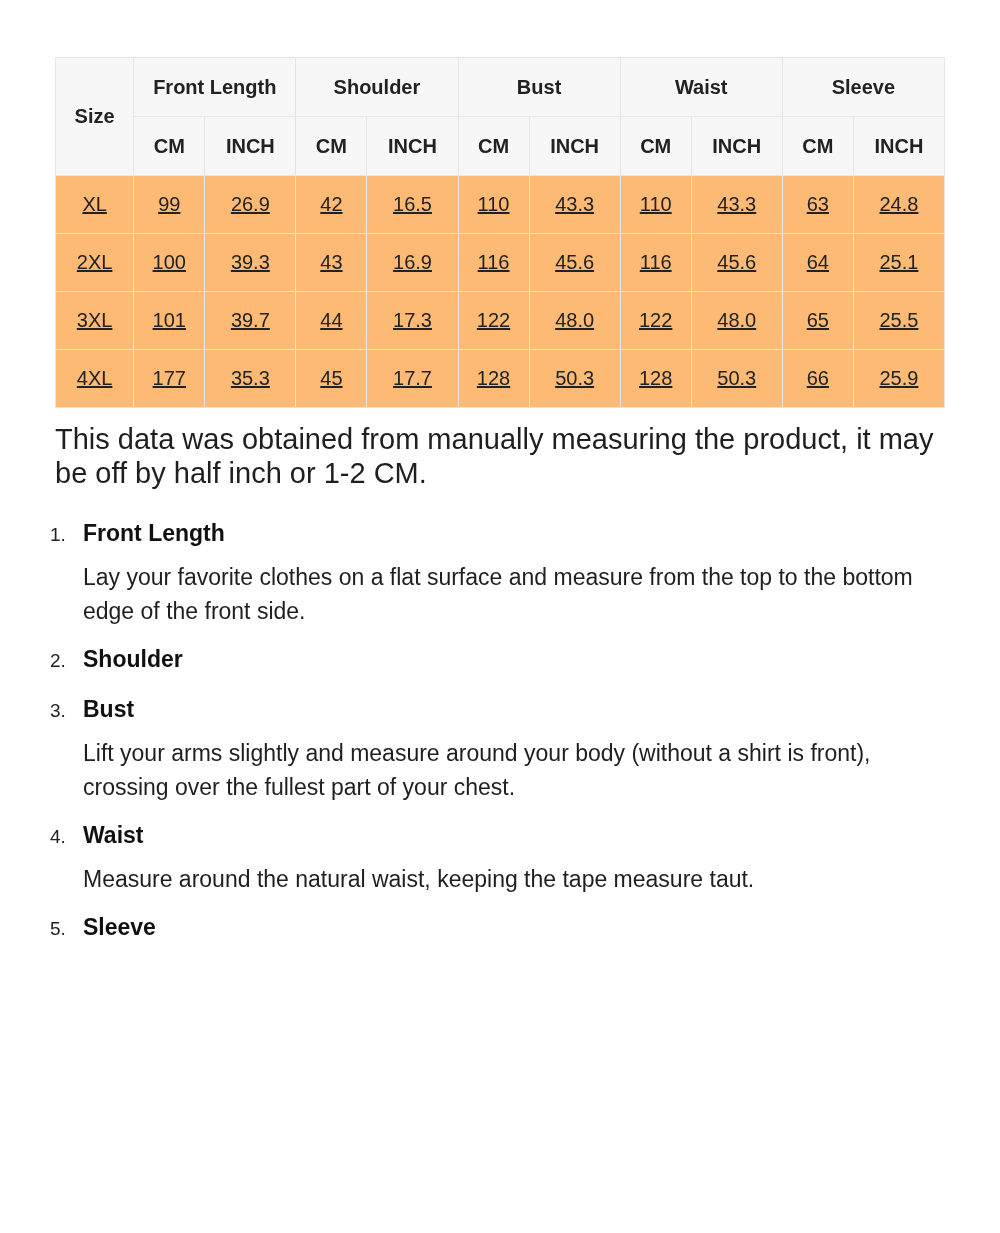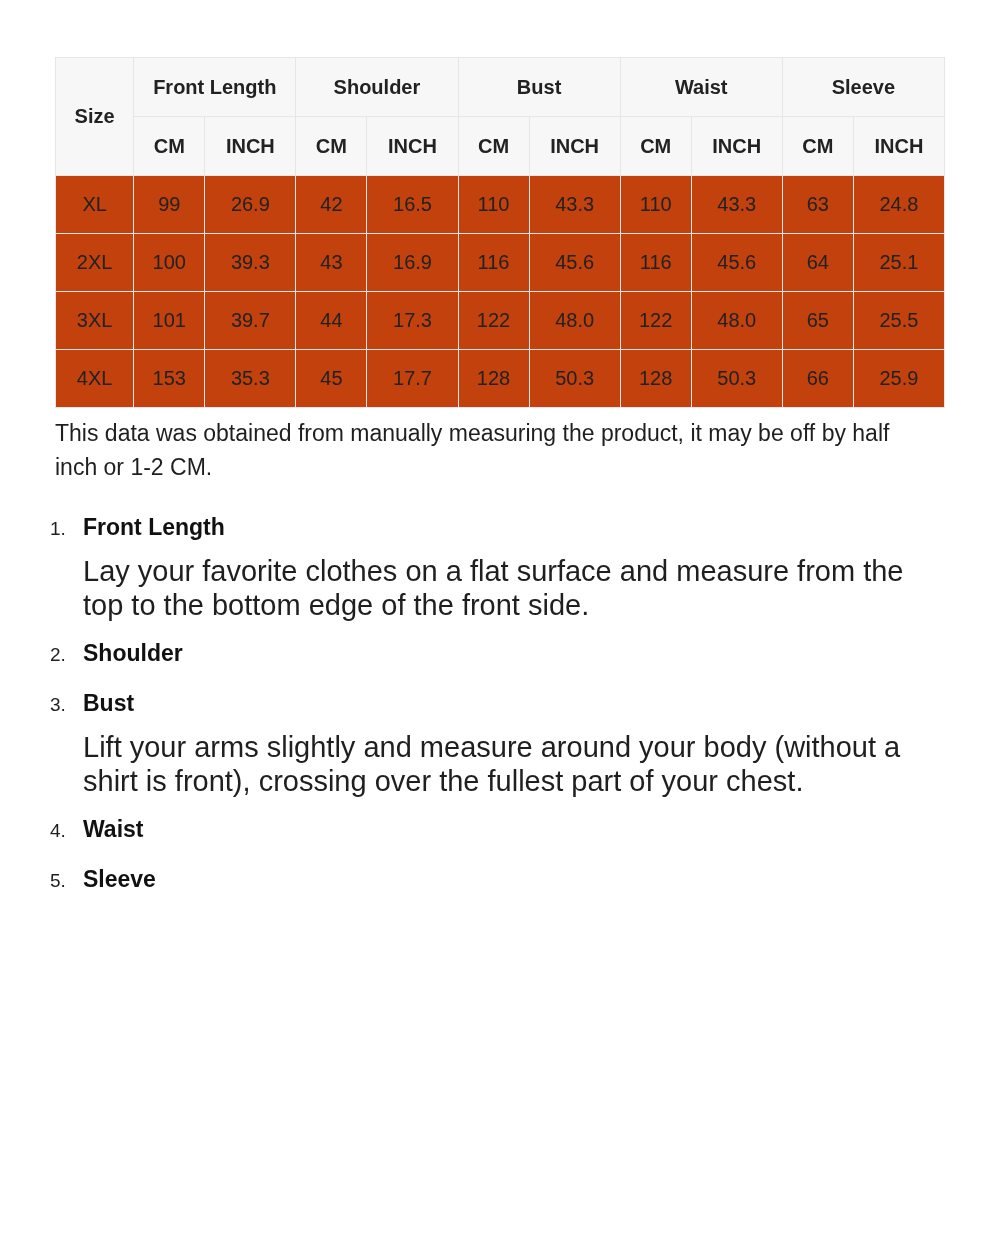--- a/index.html
+++ b/index.html
@@ -40,9 +40,10 @@
     height: 59px;
   }
   .size-table tbody td {
-    background: #c2410c;
+    background: #fdba74;
     font-weight: normal;
     height: 58px;
+    text-decoration: underline;
   }
 
   

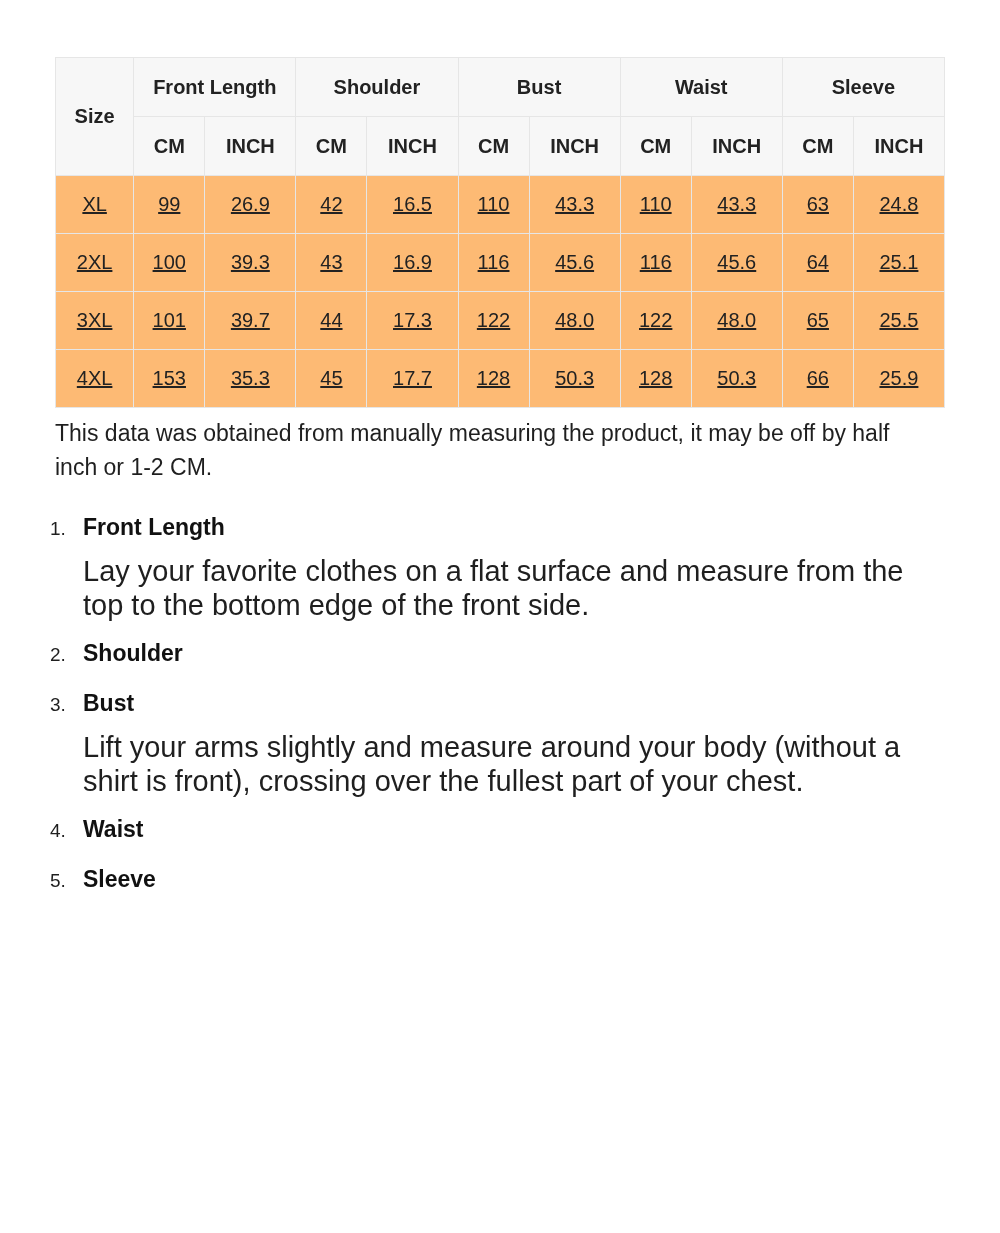--- a/index.html
+++ b/index.html
@@ -175,7 +175,7 @@
         </tr>
         <tr>
           <td>4XL</td>
-          <td>153</td>
+          <td>177</td>
           <td>35.3</td>
           <td>45</td>
           <td>17.7</td>

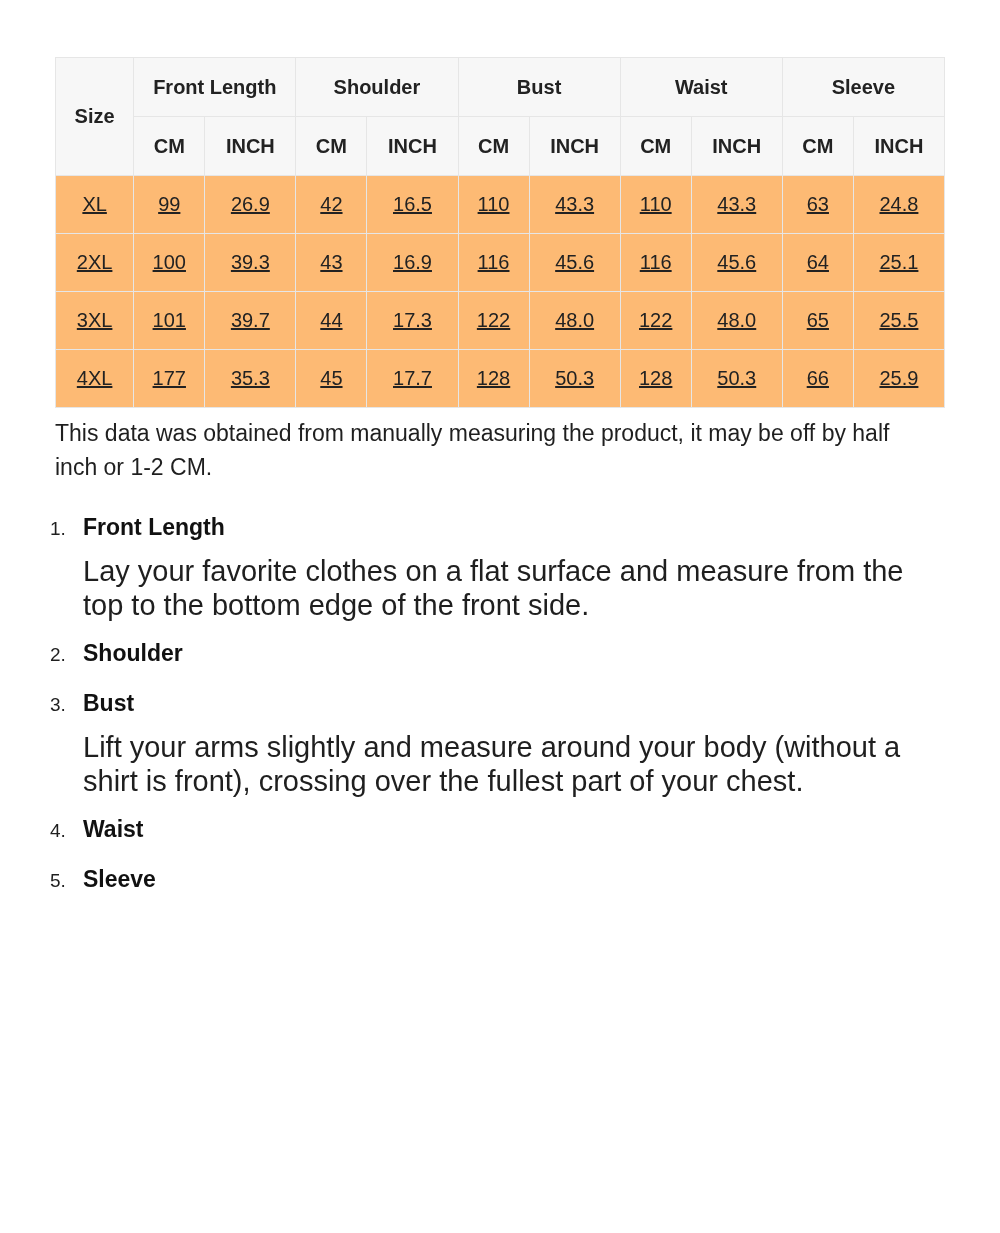--- a/index.html
+++ b/index.html
@@ -55,8 +55,8 @@
     color: #111111;
   }
   p.measure-intro {
-    margin: 8px 0 0 0;
-    font-size: 23px;
+    margin: 14px 0 0 0;
+    font-size: 29px;
     line-height: 34px;
     color: #1f1f1f;
     max-width: 880px;

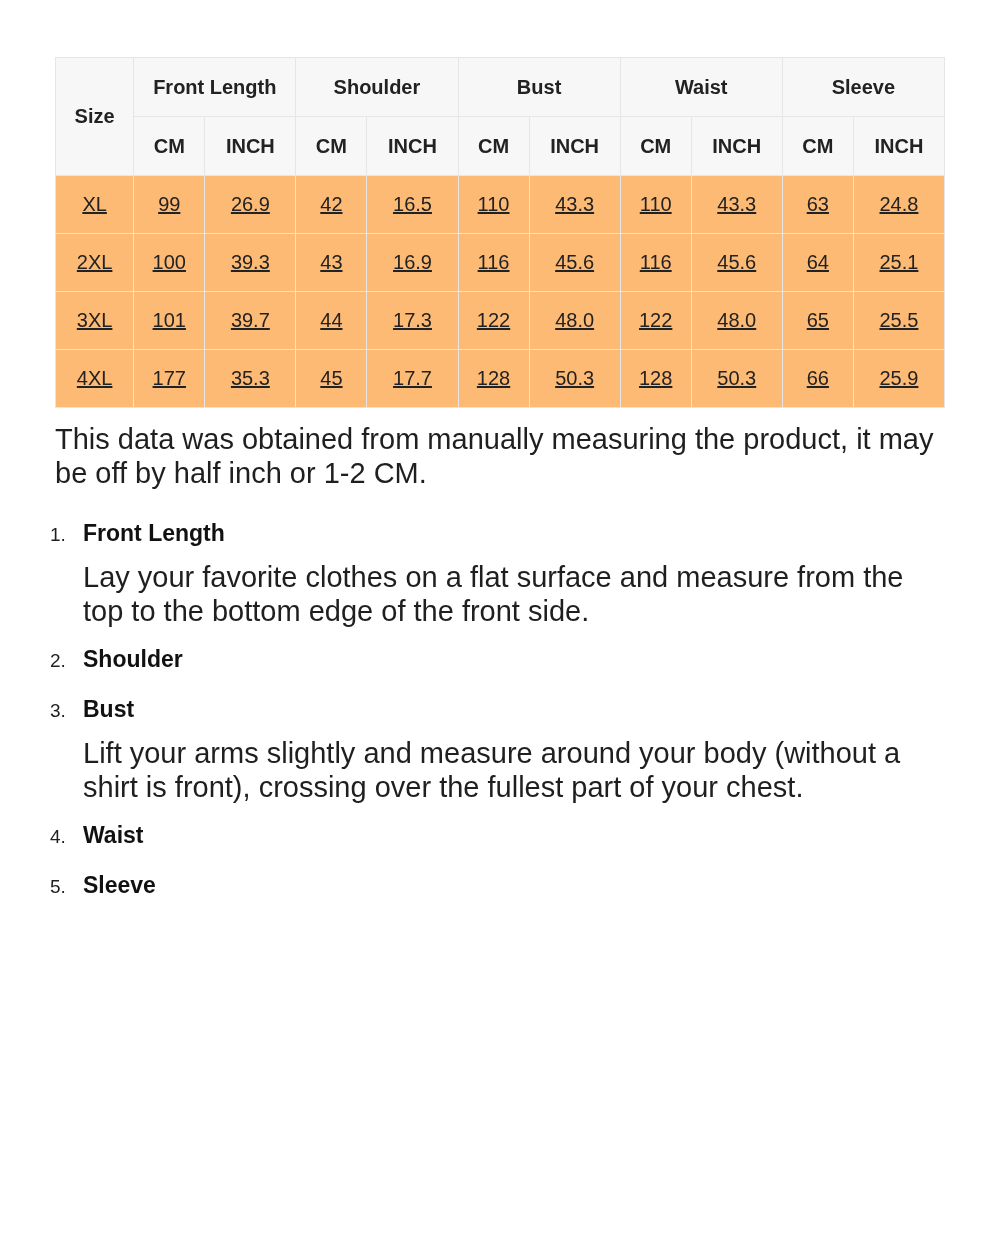--- a/index.html
+++ b/index.html
@@ -86,7 +86,7 @@
   }
   .item-desc {
     margin: 8px 0 0 33px;
-    font-size: 29px;
+    font-size: 23px;
     line-height: 34px;
     color: #1f1f1f;
     max-width: 862px;

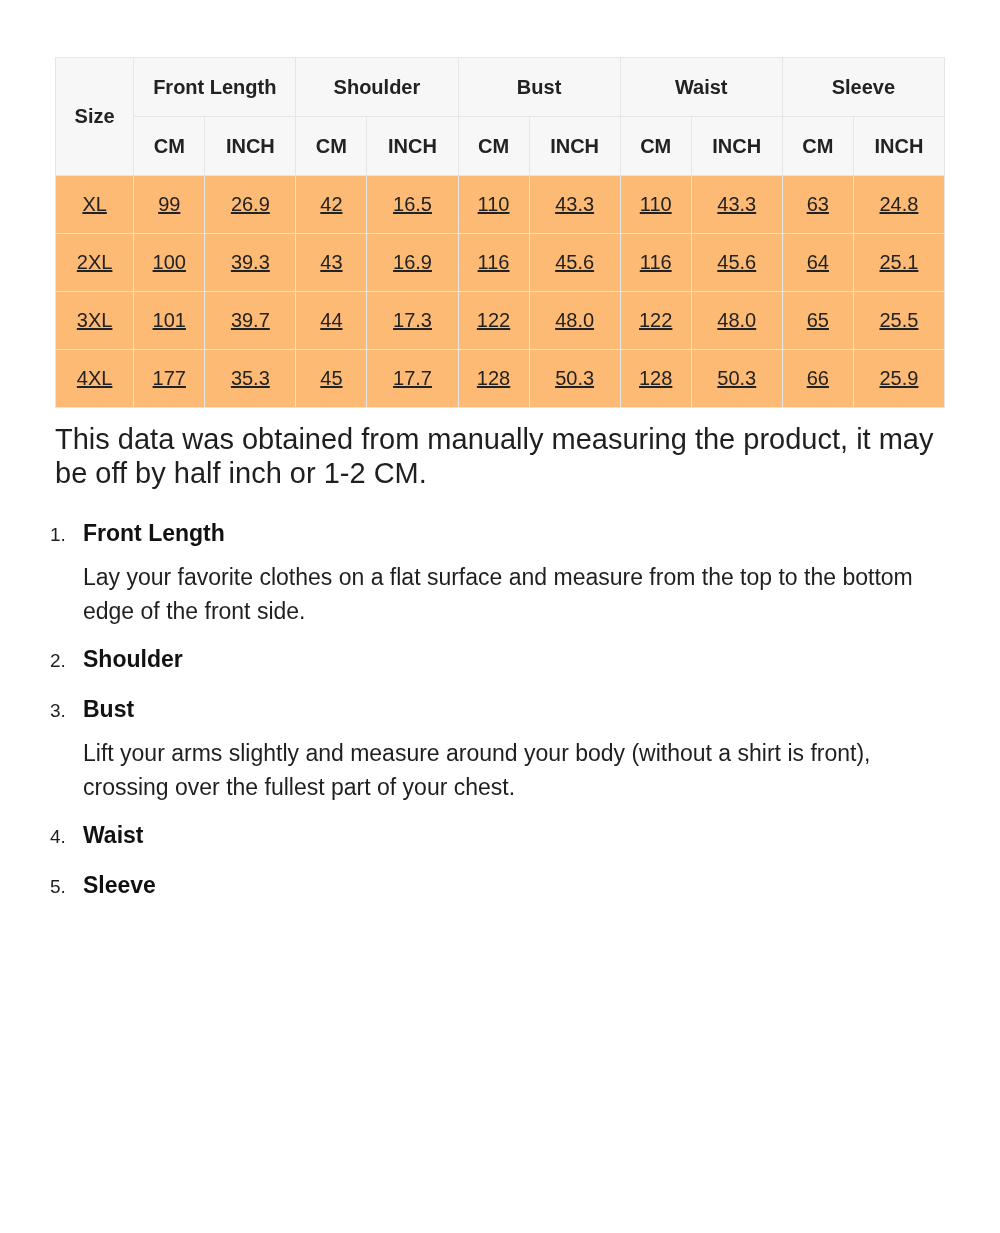--- a/index.html
+++ b/index.html
@@ -218,6 +218,7 @@
           <span class="item-number">4.</span>
           <span class="item-title">Waist</span>
         </div>
+        <p class="item-desc">Measure around the natural waist, keeping the tape measure taut.</p>
       </div>
       <div class="instruction-item">
         <div class="item-head">

